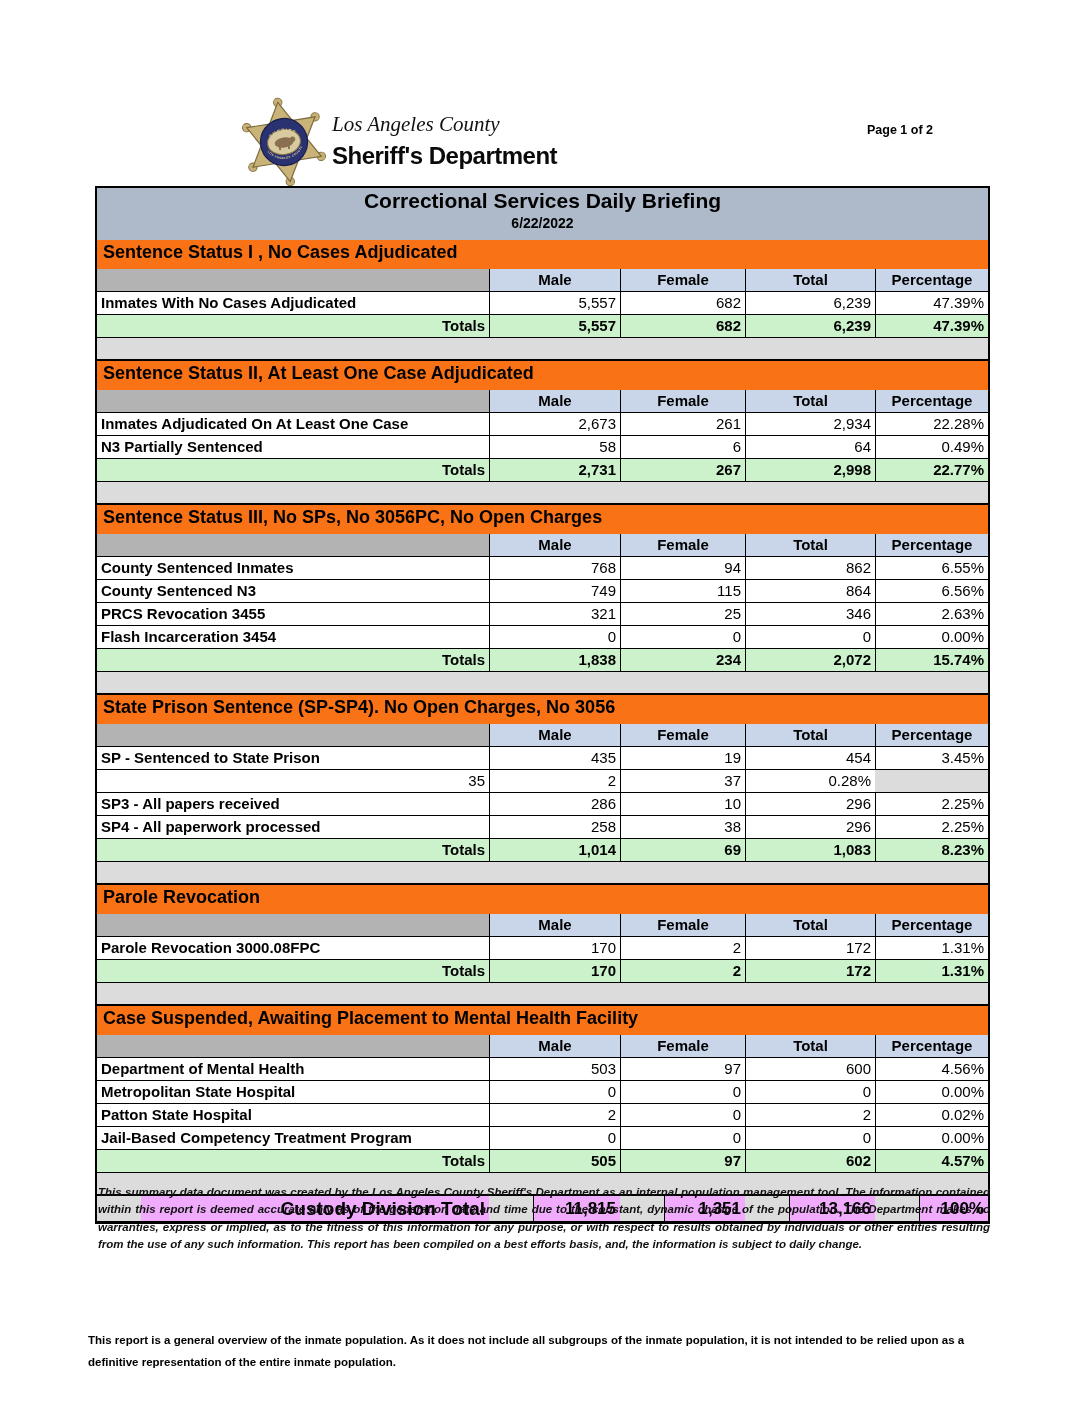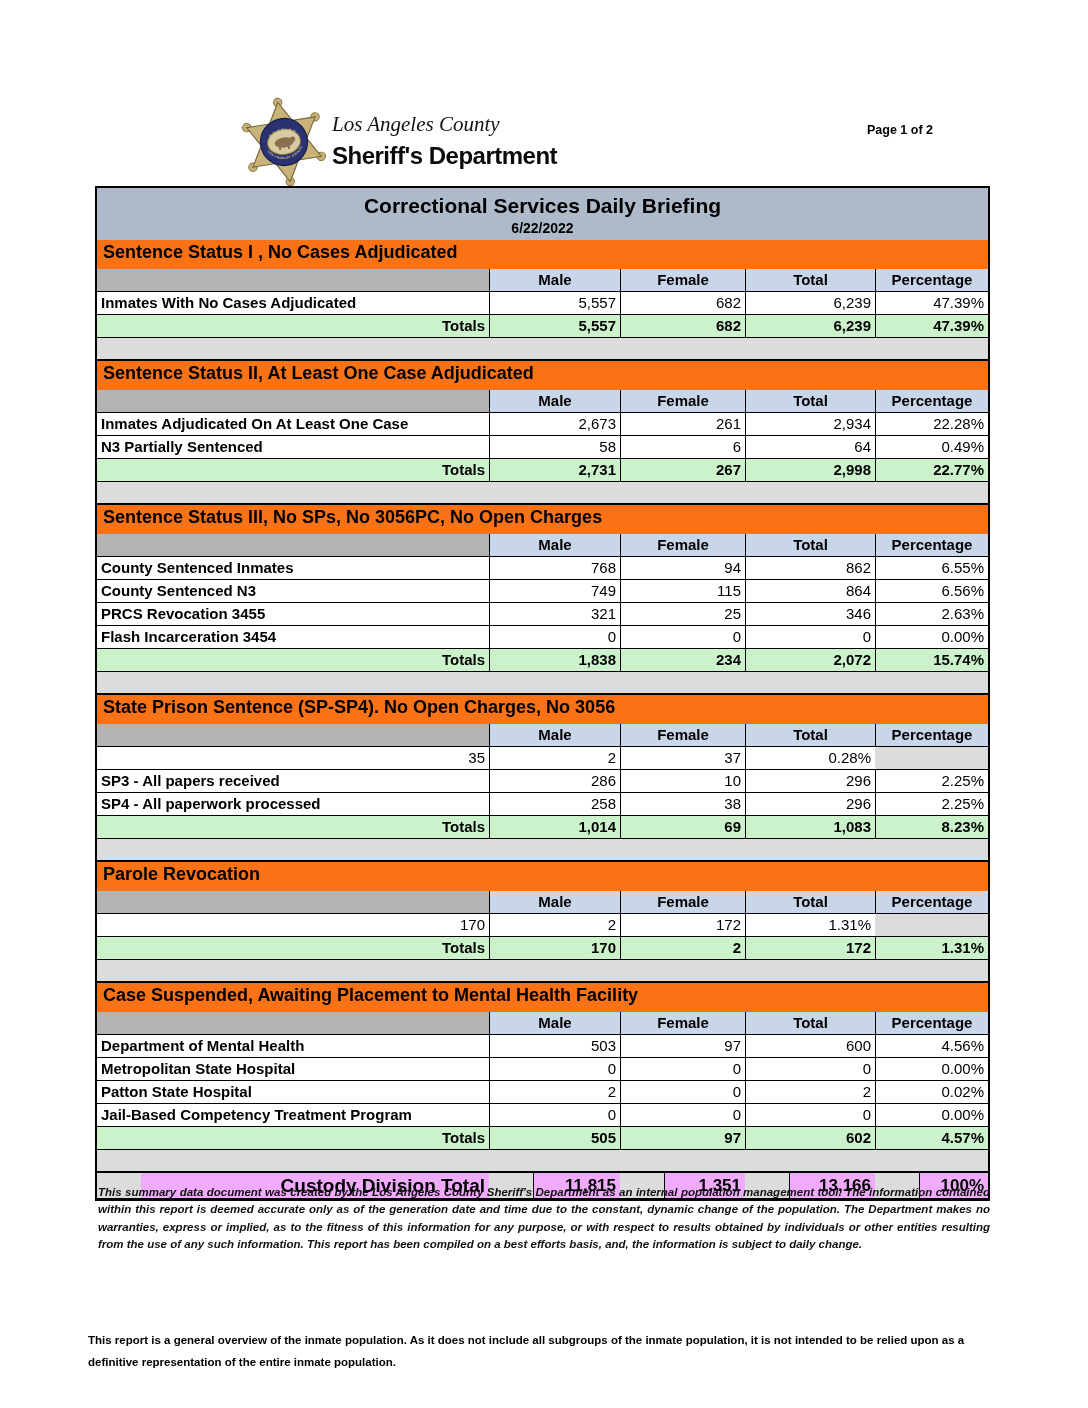--- a/index.html
+++ b/index.html
@@ -28,7 +28,7 @@
   .c + .c{border-left:1px solid #000;}
 
   .title-bar{display:block;background:#AEBACA;text-align:center;
-             height:52px;padding-top:5px;box-sizing:border-box;}
+             height:52px;box-sizing:border-box;}
   .title-bar .rt{font-size:21px;font-weight:bold;line-height:26px;}
   .title-bar .rd{font-size:14px;font-weight:bold;line-height:18px;}
 

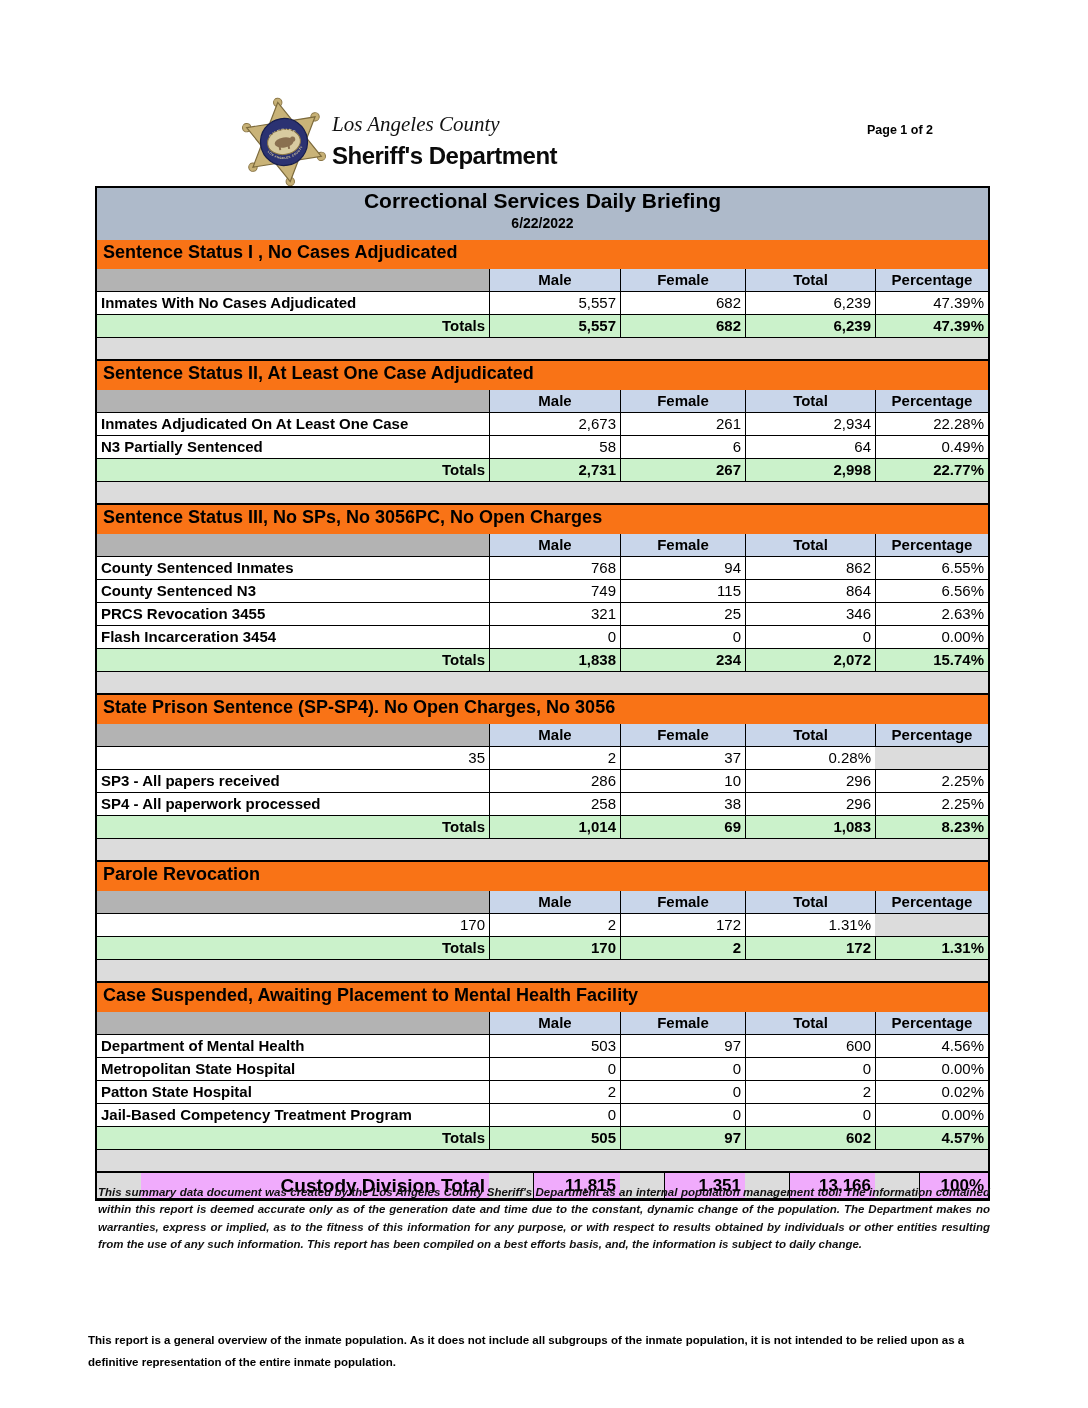--- a/index.html
+++ b/index.html
@@ -212,6 +212,13 @@
     <div class="c">Percentage</div>
   </div>
   <div class="trow data">
+    <div class="c label">SP - Sentenced to State Prison</div>
+    <div class="c num">435</div>
+    <div class="c num">19</div>
+    <div class="c num">454</div>
+    <div class="c num">3.45%</div>
+  </div>
+  <div class="trow data">
     <div class="c num">35</div>
     <div class="c num">2</div>
     <div class="c num">37</div>

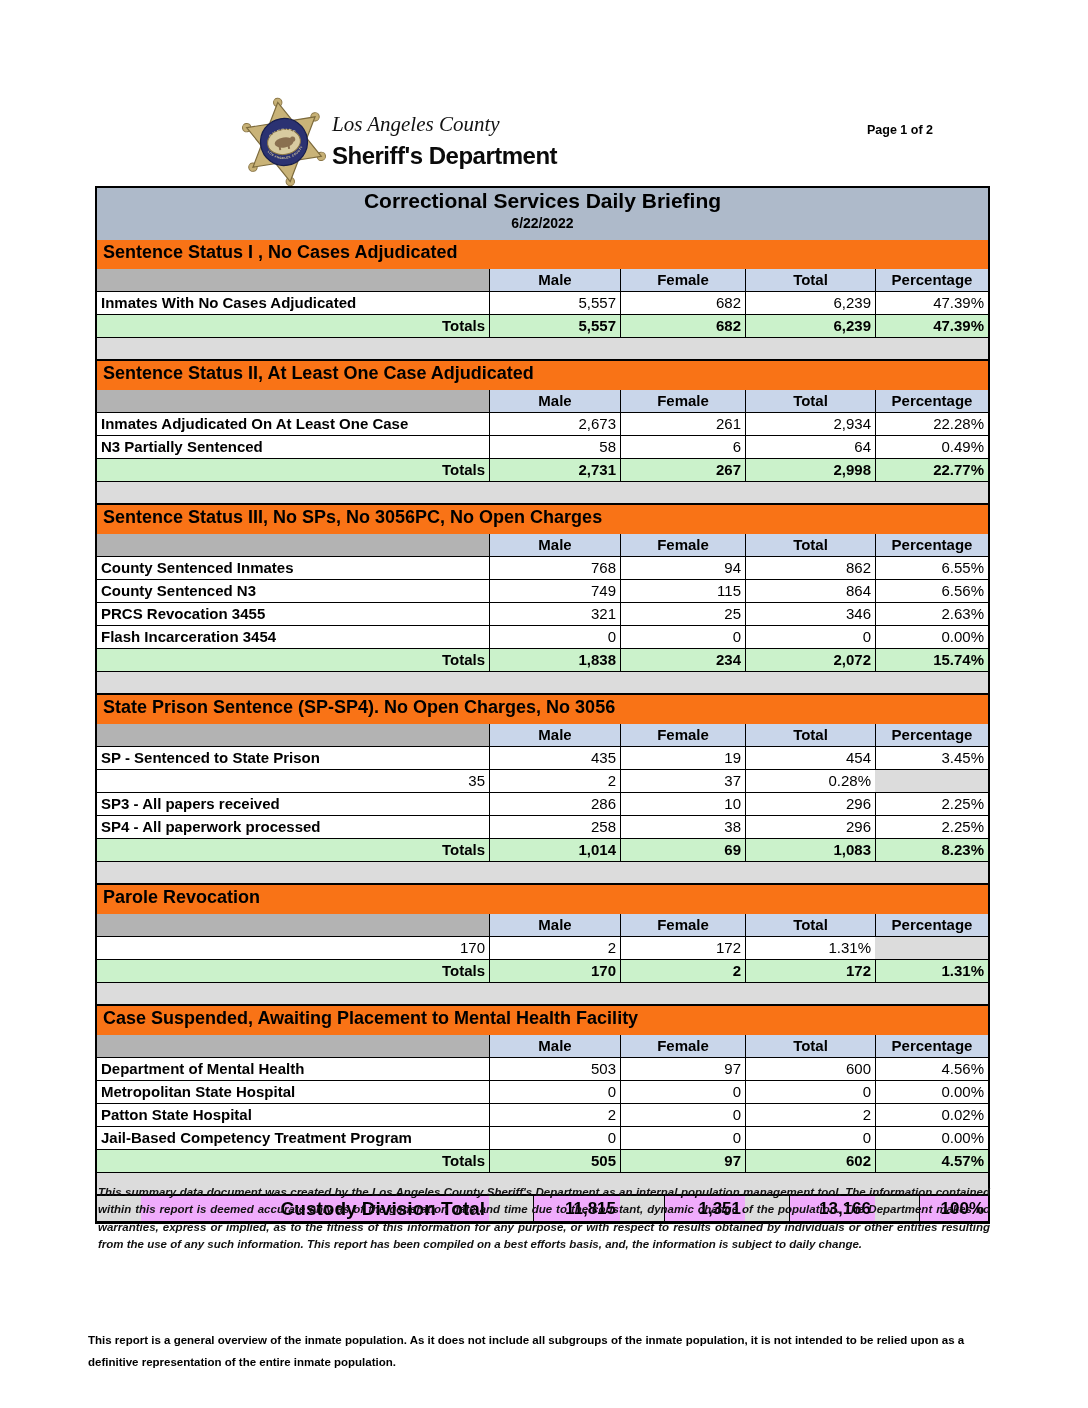--- a/index.html
+++ b/index.html
@@ -256,6 +256,7 @@
     <div class="c">Percentage</div>
   </div>
   <div class="trow data">
+    <div class="c label">Parole Revocation 3000.08FPC</div>
     <div class="c num">170</div>
     <div class="c num">2</div>
     <div class="c num">172</div>

